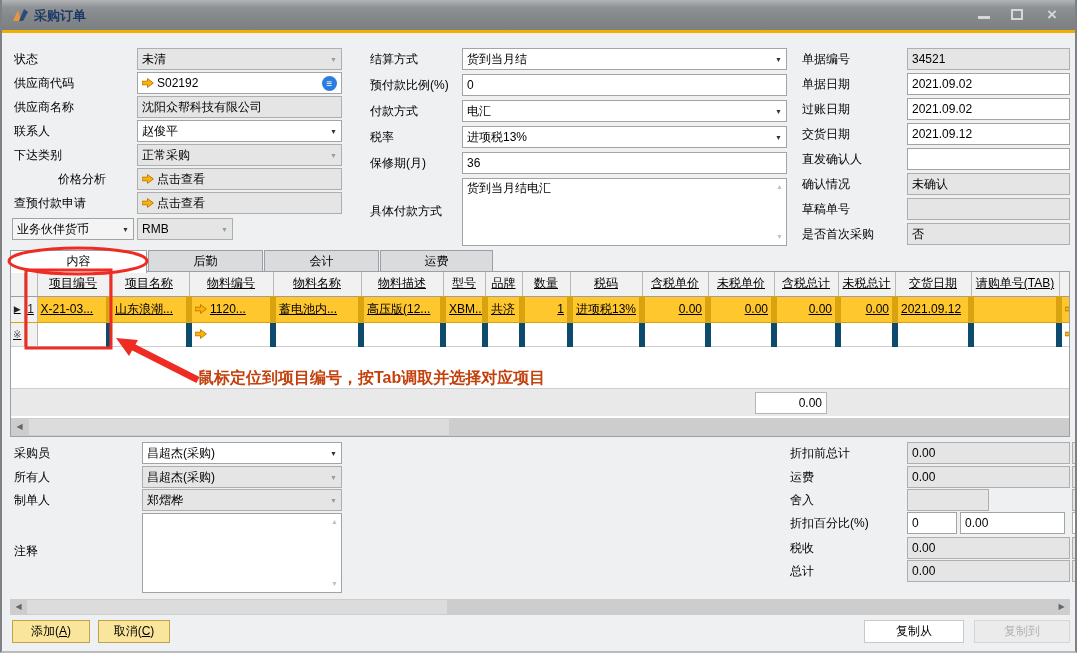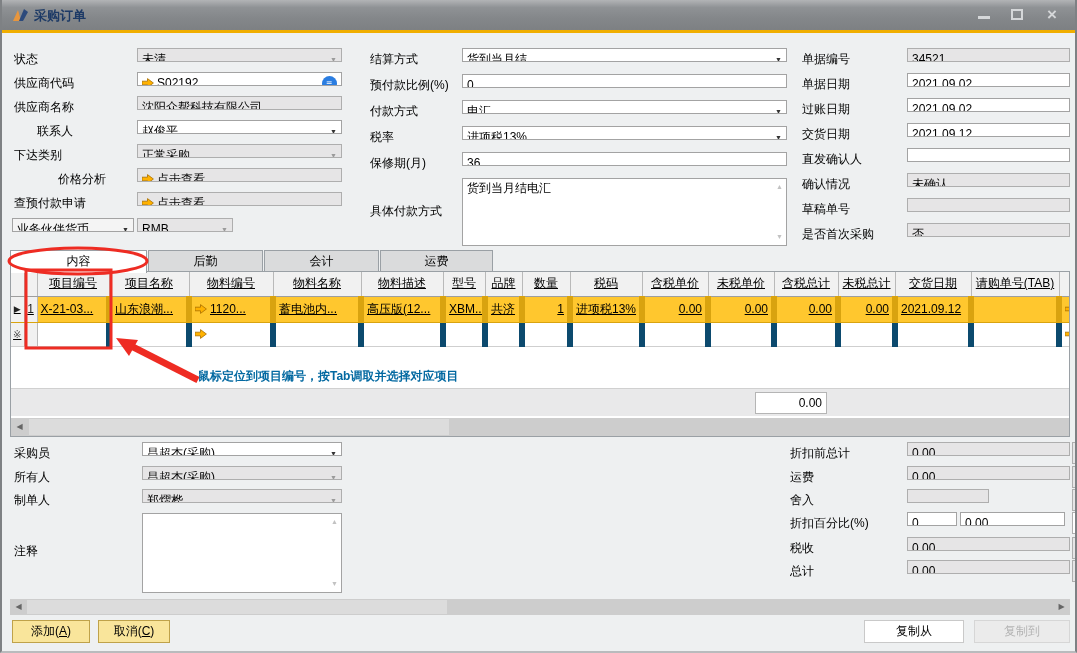--- a/index.html
+++ b/index.html
@@ -18,7 +18,7 @@
 .accent{position:absolute;left:0;top:30px;width:100%;height:3px;background:#f0ae00;}
 
 .lbl{position:absolute;height:22px;line-height:22px;font-size:12px;color:#000;white-space:nowrap;}
-.fld{position:absolute;height:14px;line-height:20px;font-size:12px;color:#000;background:#fff;
+.fld{position:absolute;height:22px;line-height:20px;font-size:12px;color:#000;background:#fff;
      border:1px solid #a3a3a3;padding:0 4px;white-space:nowrap;overflow:hidden;}
 .fld.ro{background:#e6e5e6;border-color:#aeaeae;}
 .caret{position:absolute;right:4px;top:7px;font-size:7px;color:#333;line-height:8px;}

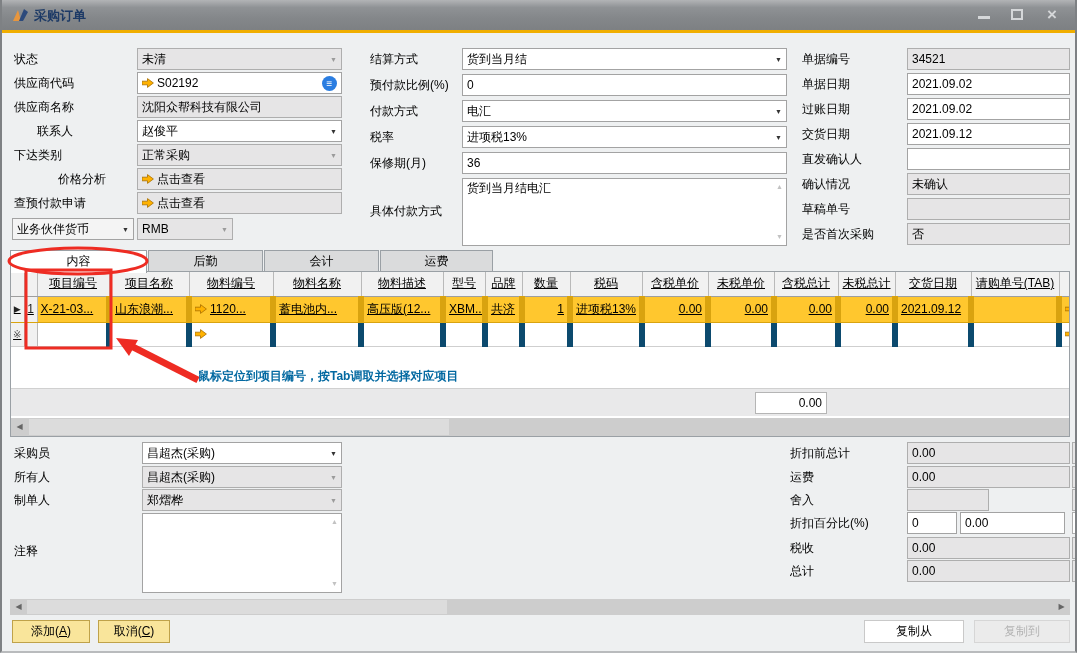--- a/index.html
+++ b/index.html
@@ -101,7 +101,7 @@
   <span class="lbl" style="left:12px;top:96px;">供应商名称</span>
   <span class="fld ro" style="left:135px;top:96px;width:205px;"><span>沈阳众帮科技有限公司</span></span>
 
-  <span class="lbl" style="left:12px;top:120px;margin-left:23px;">联系人</span>
+  <span class="lbl" style="left:12px;top:120px;">联系人</span>
   <span class="fld" style="left:135px;top:120px;width:205px;"><span>赵俊平</span><span class="caret" style="color:#333;">▼</span></span>
 
   <span class="lbl" style="left:12px;top:144px;">下达类别</span>

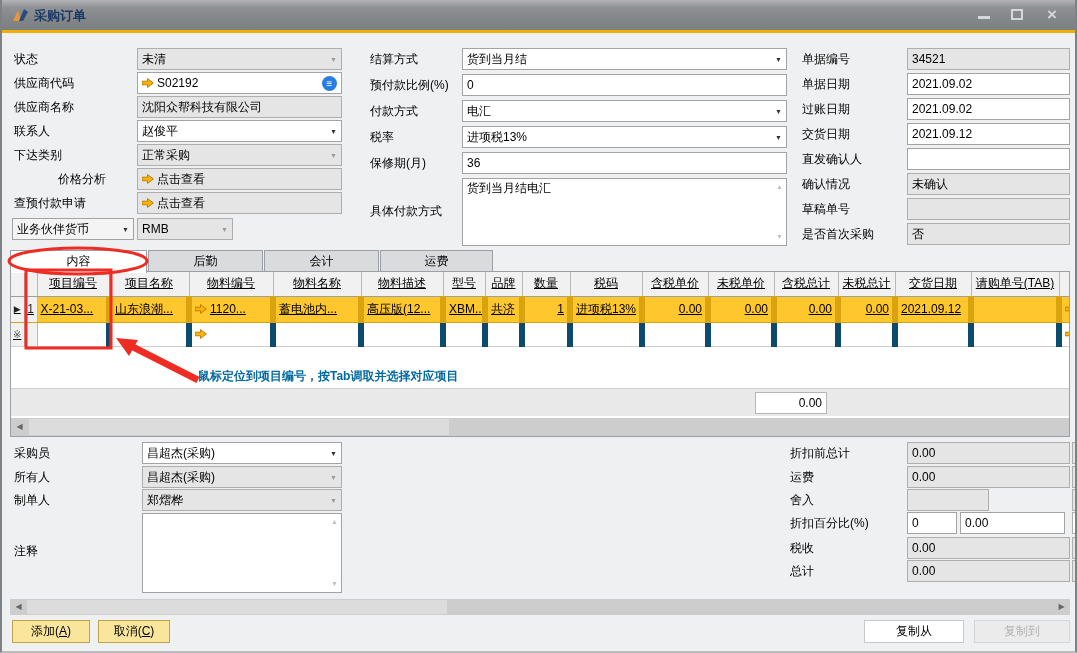--- a/index.html
+++ b/index.html
@@ -61,7 +61,7 @@
 .btn.disabled{background:#ebebeb;border:1px solid #d6d6d6;color:#b3b3b3;}
 .key{text-decoration:underline;}
 
-.ann-text{position:absolute;left:196px;top:368px;font-size:12px;color:#0369a1;font-weight:bold;z-index:60;white-space:nowrap;}
+.ann-text{position:absolute;left:196px;top:368px;font-size:16px;color:#c2410c;font-weight:bold;z-index:60;white-space:nowrap;}
 #overlay{position:absolute;left:0;top:0;width:1077px;height:653px;z-index:55;pointer-events:none;}
 .clipR{position:absolute;width:14px;height:22px;background:#e6e5e6;border:1px solid #aeaeae;
   font-size:12px;line-height:20px;padding:0 2px;overflow:hidden;color:#000;}

